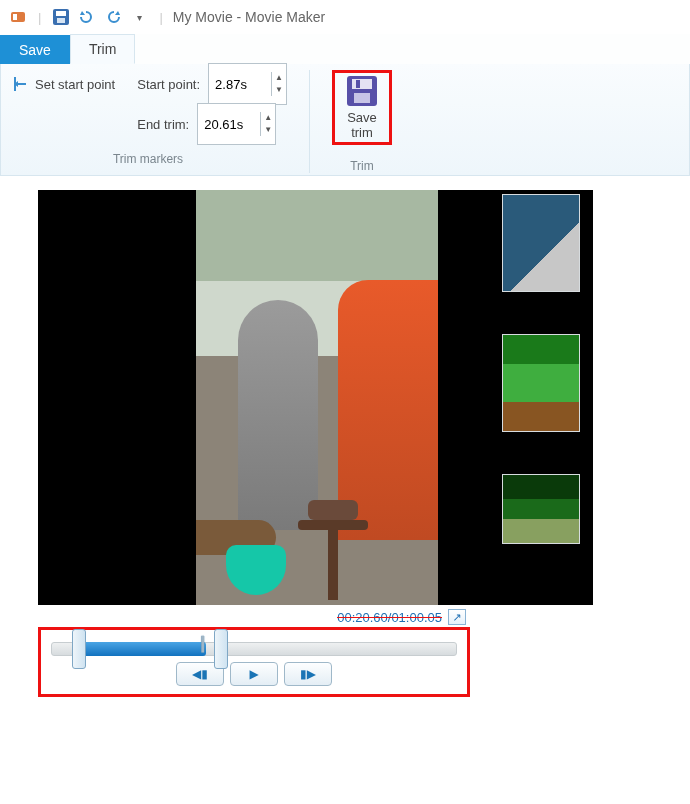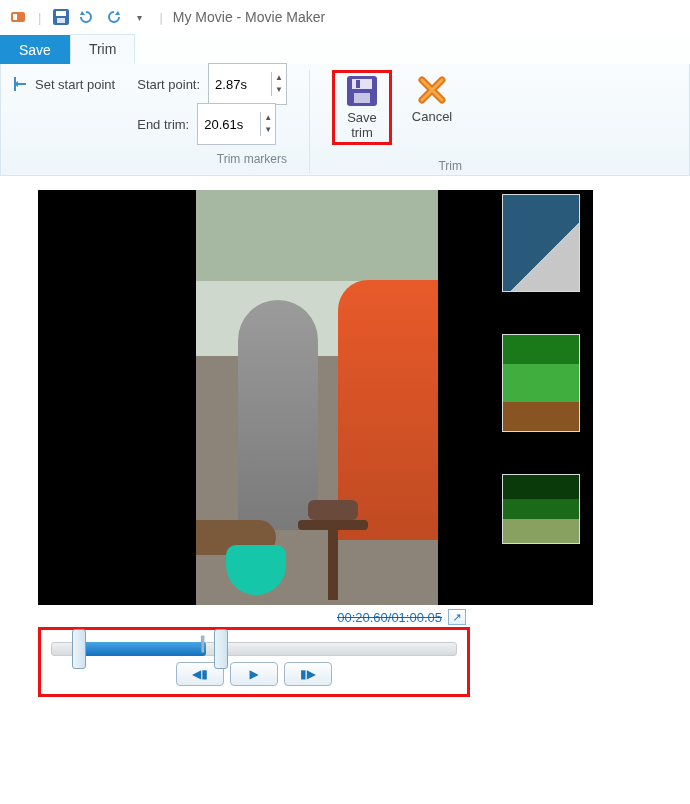--- a/index.html
+++ b/index.html
@@ -162,15 +162,6 @@
         <span>Save</span>
         <span style="margin-top:-3px;">trim</span>
       </div>
-      <div class="action-btn">
-        <span class="ico">
-          <svg width="28" height="28">
-              <path d="M4 4 L24 24 M24 4 L4 24" stroke="#e27a1a" stroke-width="7" stroke-linecap="round"></path>
-              <path d="M4 4 L24 24 M24 4 L4 24" stroke="#f3a94a" stroke-width="3" stroke-linecap="round"></path>
-            </svg>
-        </span>
-        <span>Cancel</span>
-      </div>
     </div>
     <div class="group-label">Trim</div>
   </div>

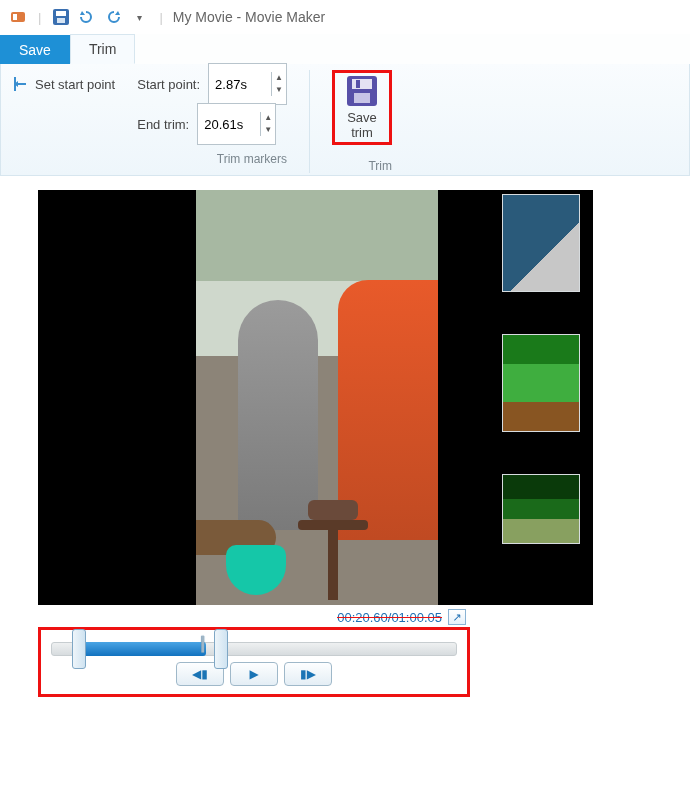--- a/index.html
+++ b/index.html
@@ -23,7 +23,7 @@
   .spinner input { border:none; width:62px; padding:2px 6px; font-size:13px; outline:none;}
   .spin-btns { display:flex; flex-direction:column; border-left:1px solid #b8c4cc;}
   .spin-btns span {font-size:8px;line-height:10px;padding:1px 3px;color:#555;}
-  .group-label {text-align:right;color:#7a868e;font-size:12px;padding-top:4px;}
+  .group-label {text-align:center;color:#7a868e;font-size:12px;padding-top:4px;}
 
   .action-col { display:flex; gap:10px; }
   .action-btn { width:60px; display:flex; flex-direction:column; align-items:center; gap:3px; padding:4px 2px; font-size:13px;}

